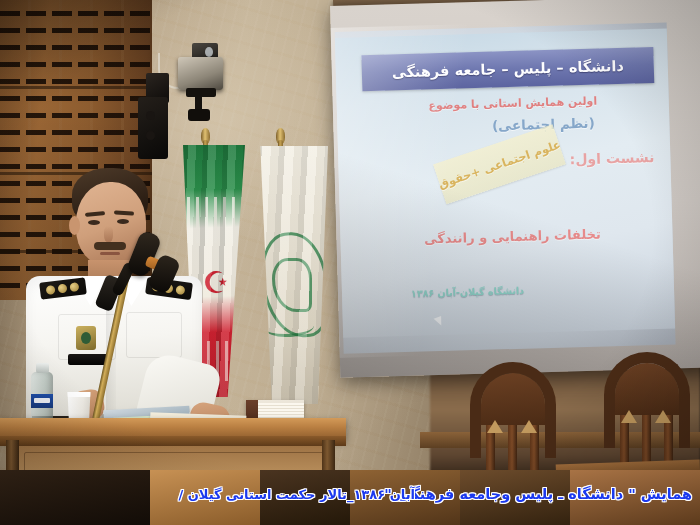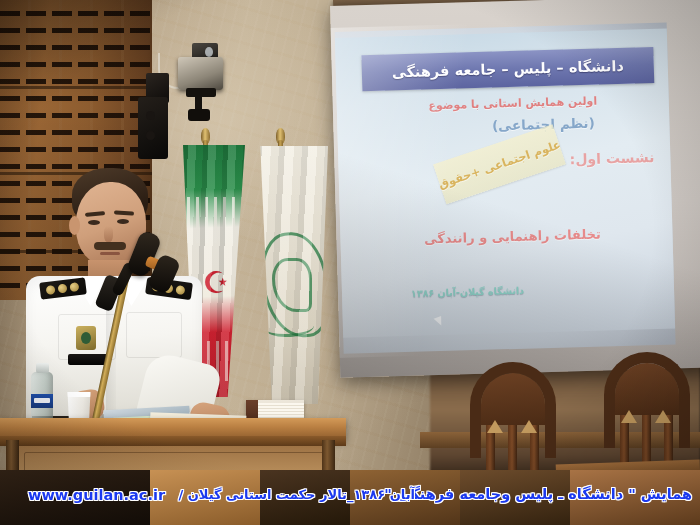--- a/index.html
+++ b/index.html
@@ -684,7 +684,6 @@
     <div class="caption-row">
       <div class="cap-txt cap-right">همایش " دانشگاه ـ پلیس وجامعه فرهنگی "</div>
       <div class="cap-txt cap-mid">آبان ۱۳۸۶_تالار حکمت استانی گیلان /</div>
-      <div class="cap-txt cap-left">www.guilan.ac.ir</div>
     </div>
   </div>
 

